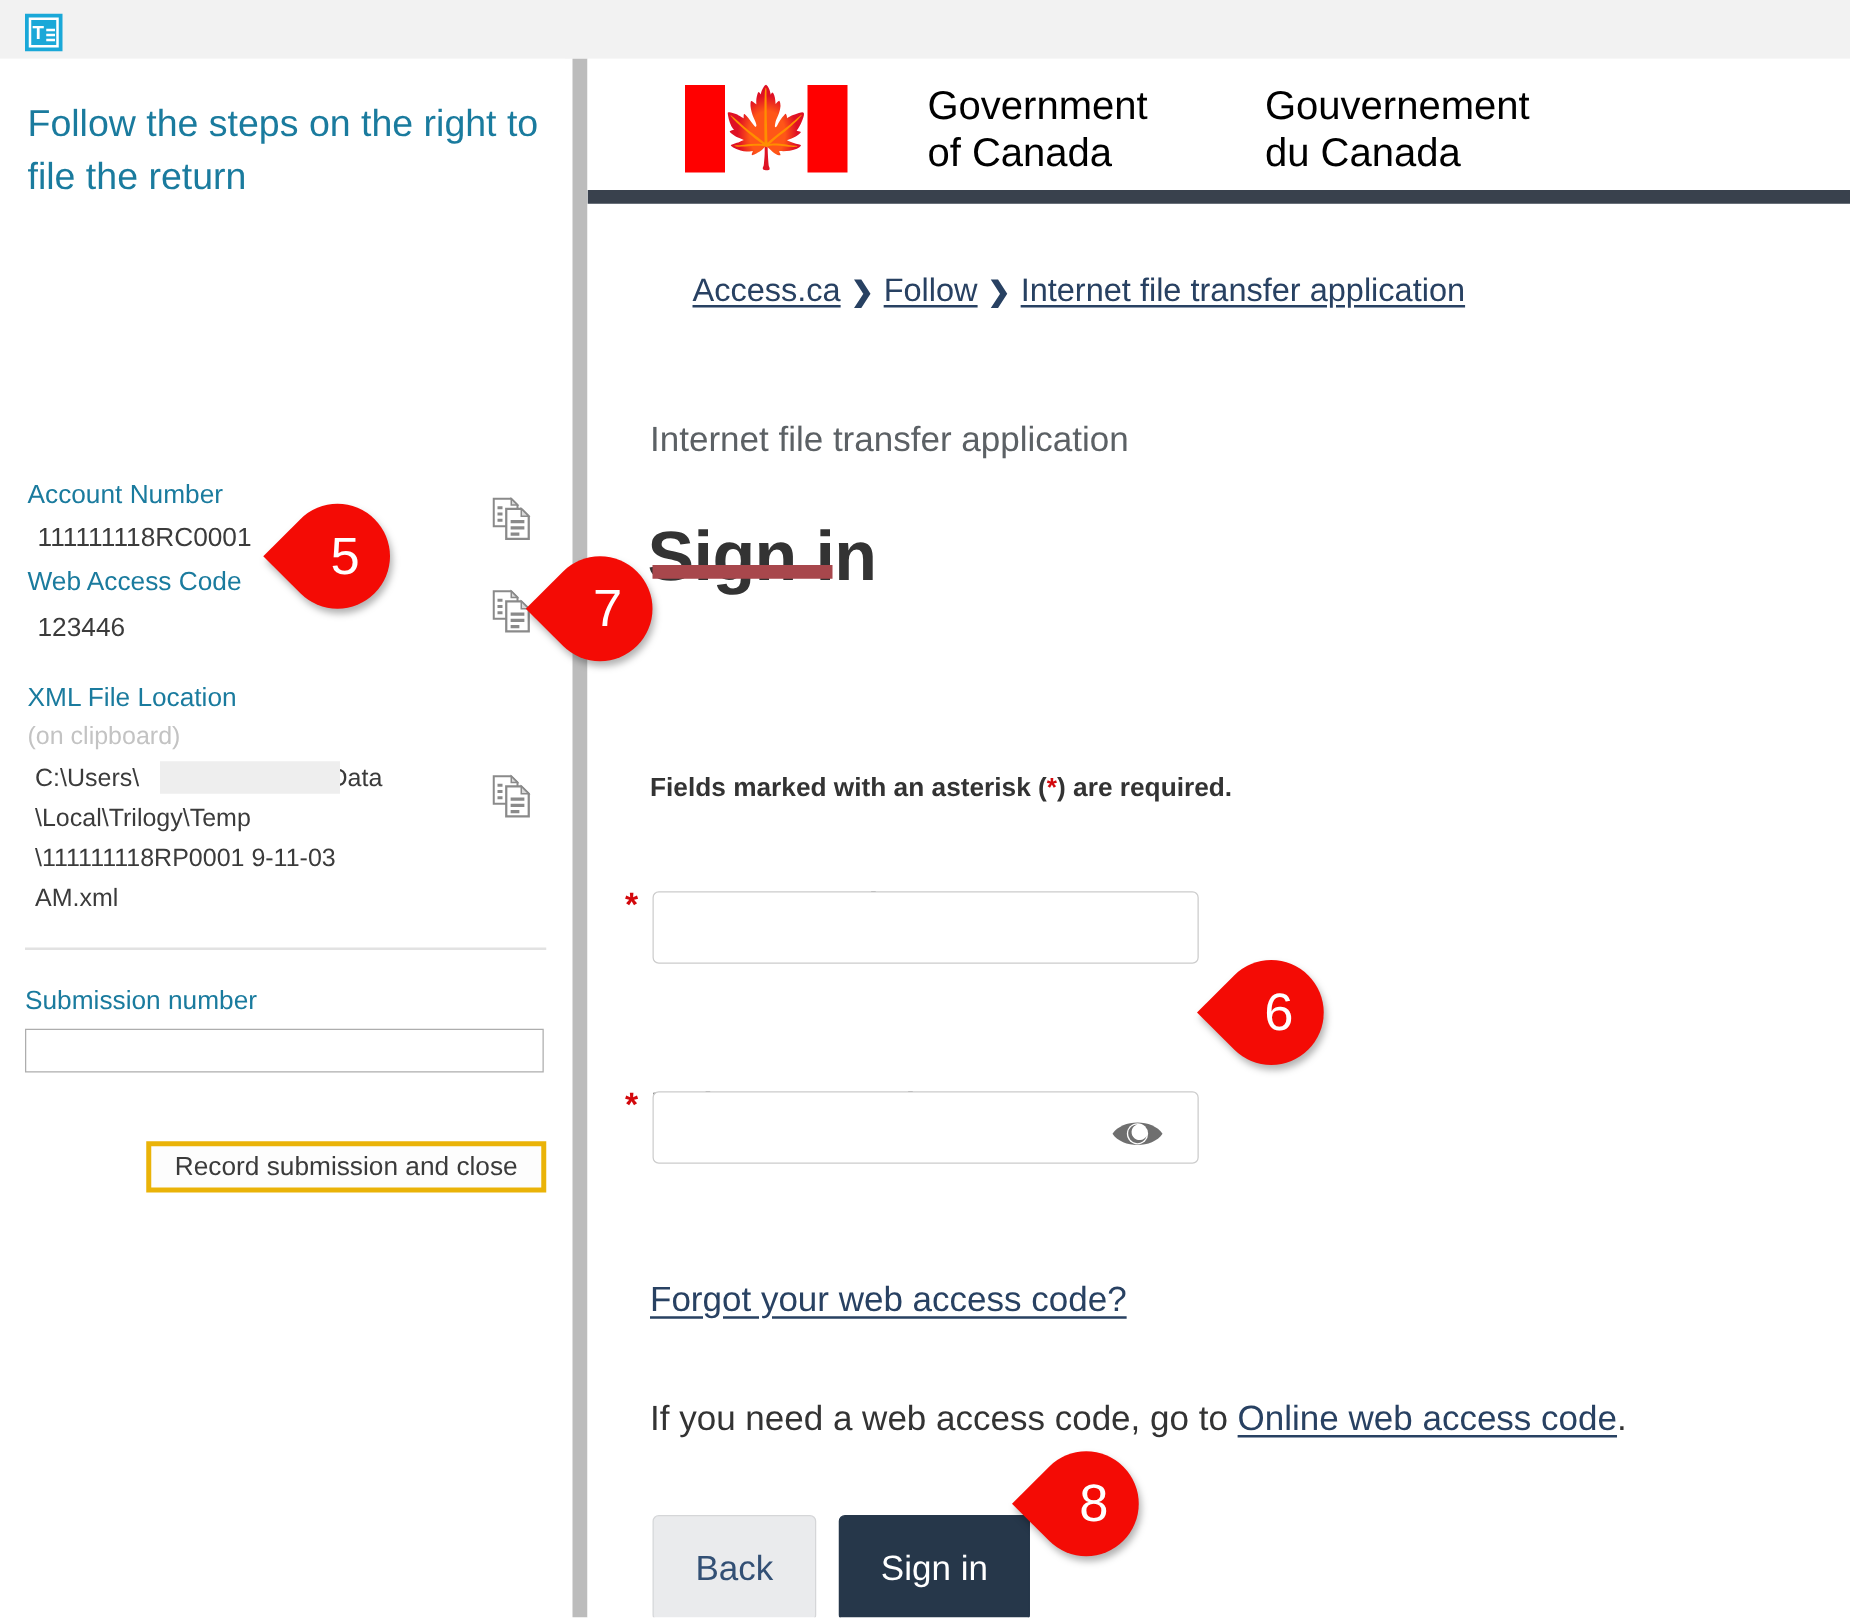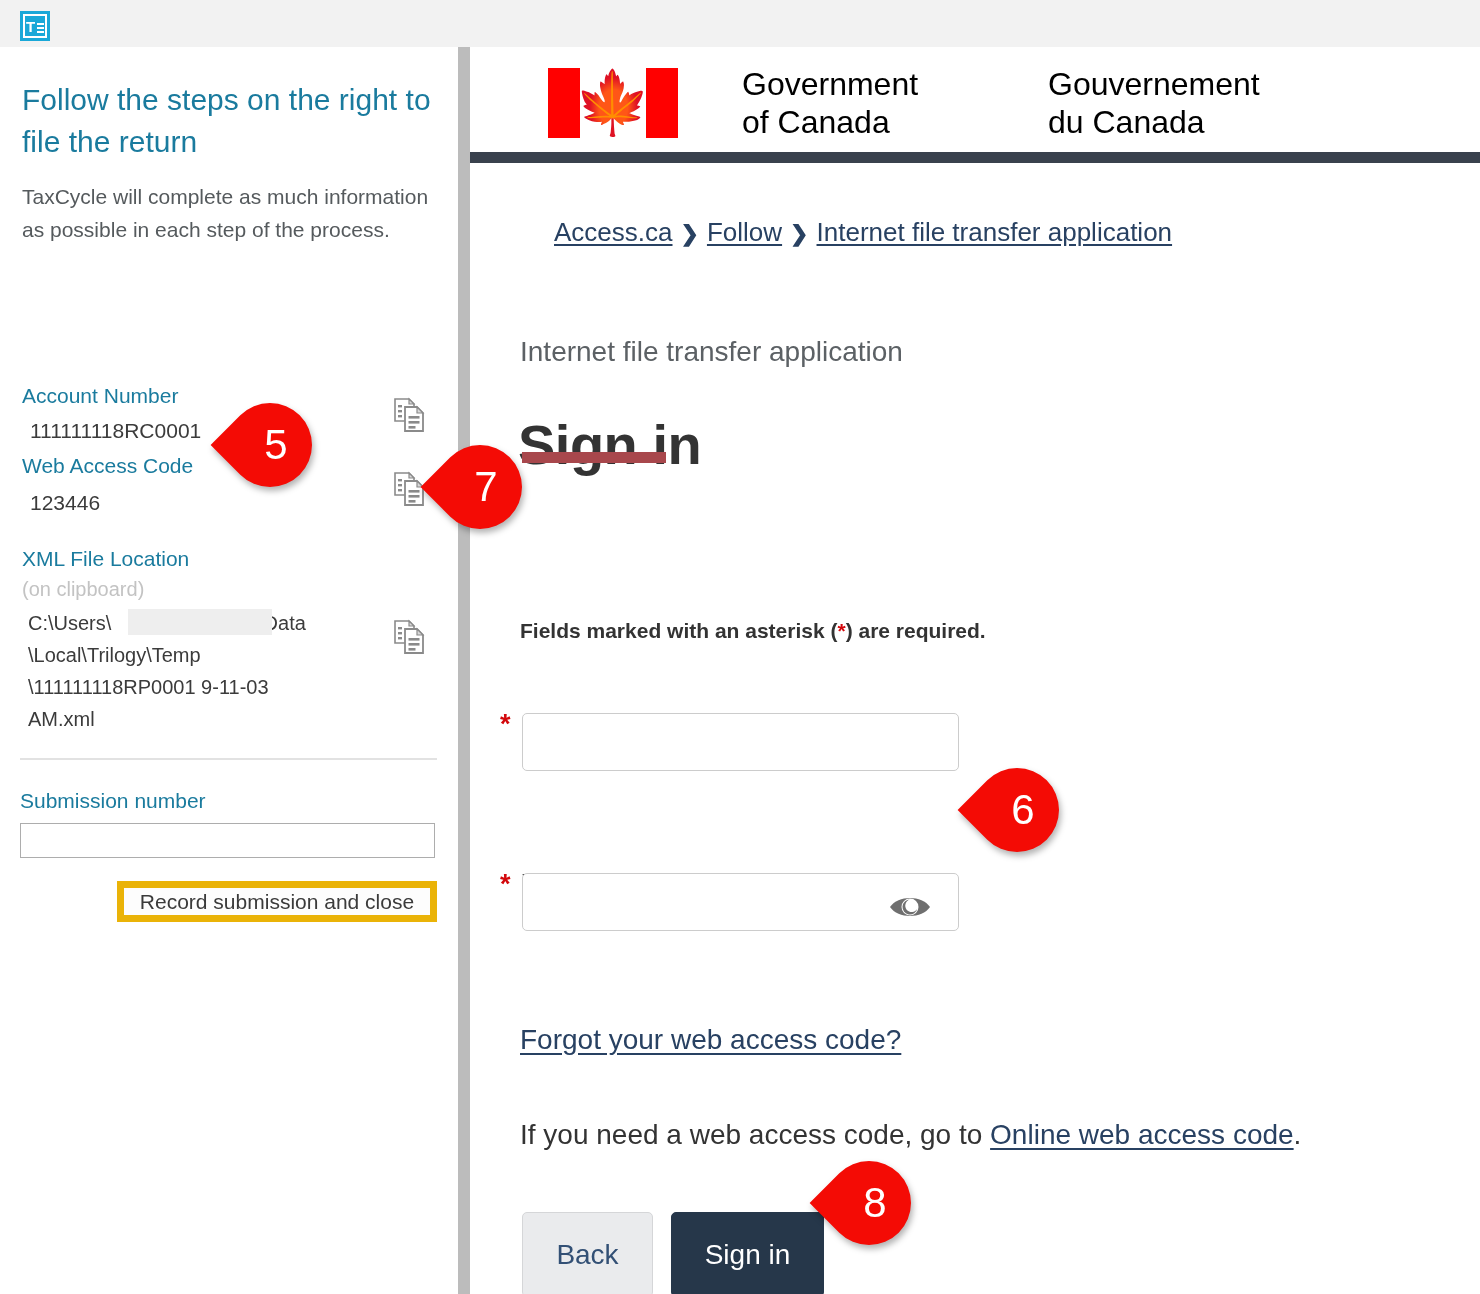--- a/index.html
+++ b/index.html
@@ -177,7 +177,7 @@
     white-space: pre-line;
   }
   #wm-en { width: 270px; margin-left: 36px; }
-  #wm-fr { width: 280px; margin-left: 36px; }
+  #wm-fr { width: 280px; }
 
   #goc-rule {
     position: absolute; left: 0; top: 105px;

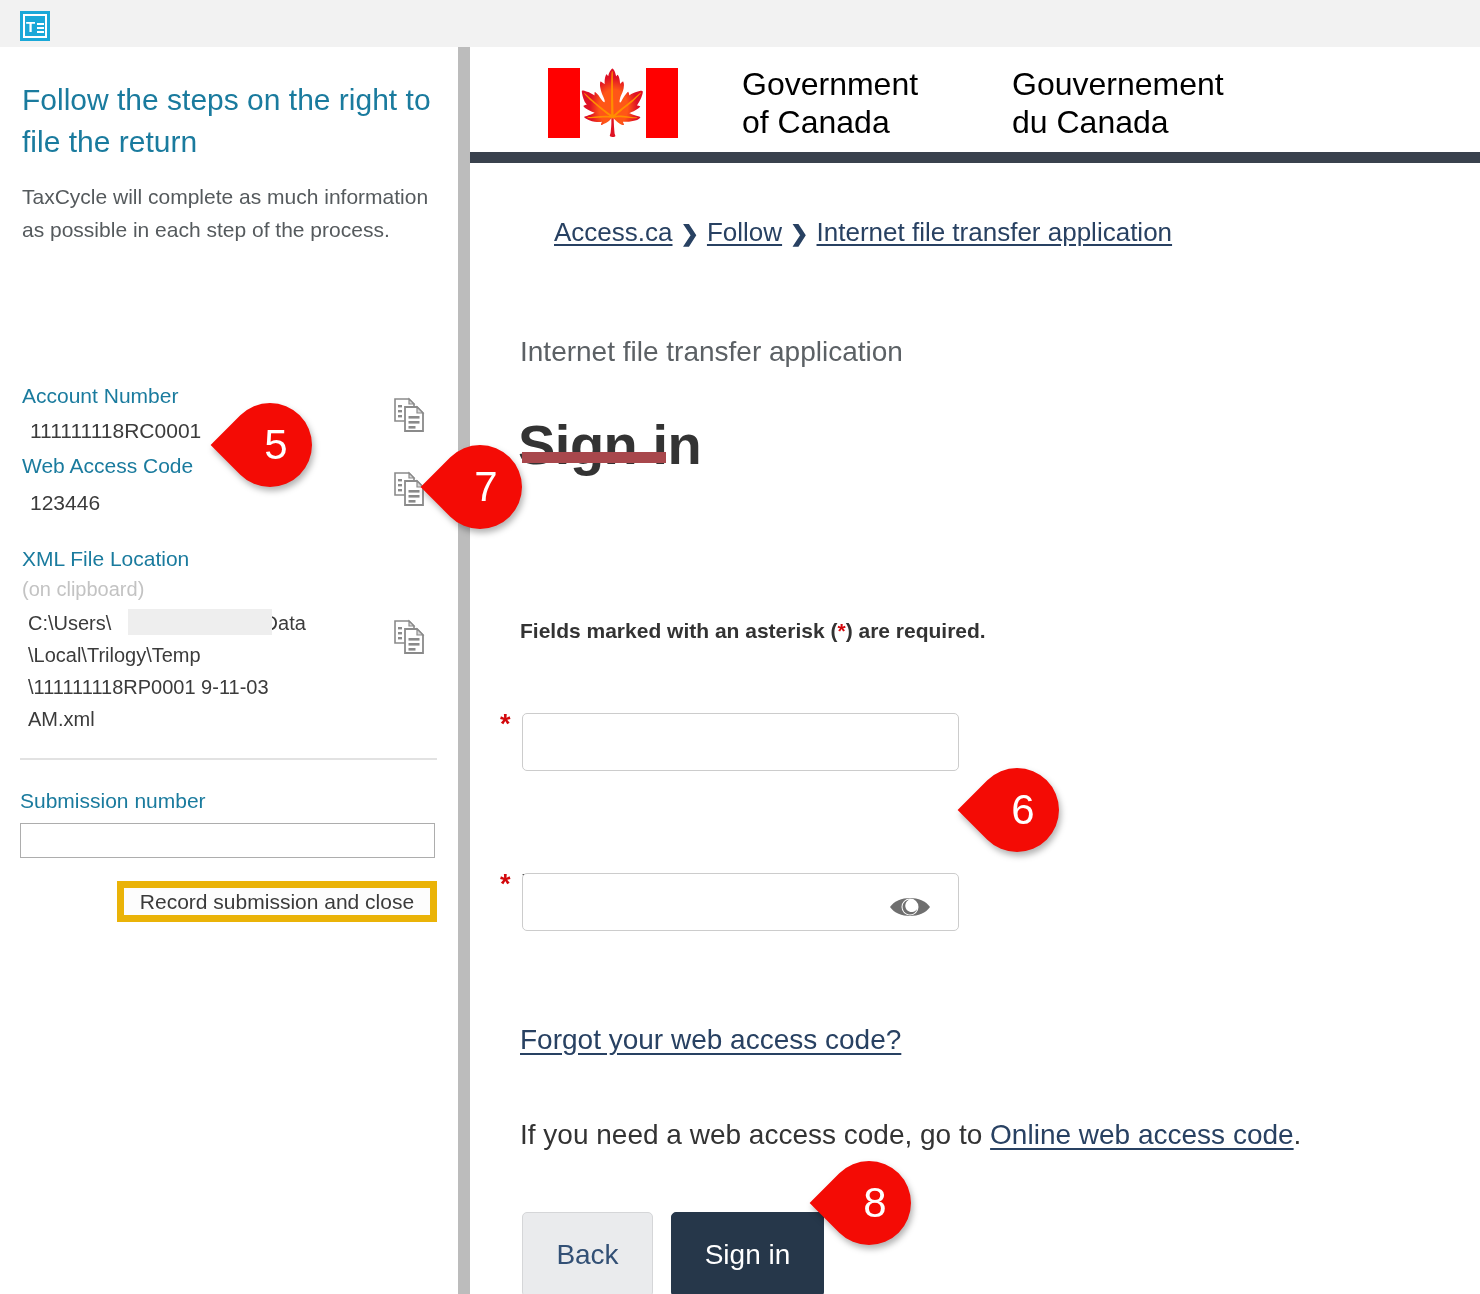--- a/index.html
+++ b/index.html
@@ -348,7 +348,6 @@
 <div id="sidebar">
 
   <div class="side-h1">Follow the steps on the right to file the return</div>
-  <div class="side-p" id="side-p1">TaxCycle will complete as much information as possible in each step of the process.</div>
 
   <div class="field-label" id="lbl-account">Account Number</div>
   <div class="field-value" id="val-account">111111118RC0001</div>

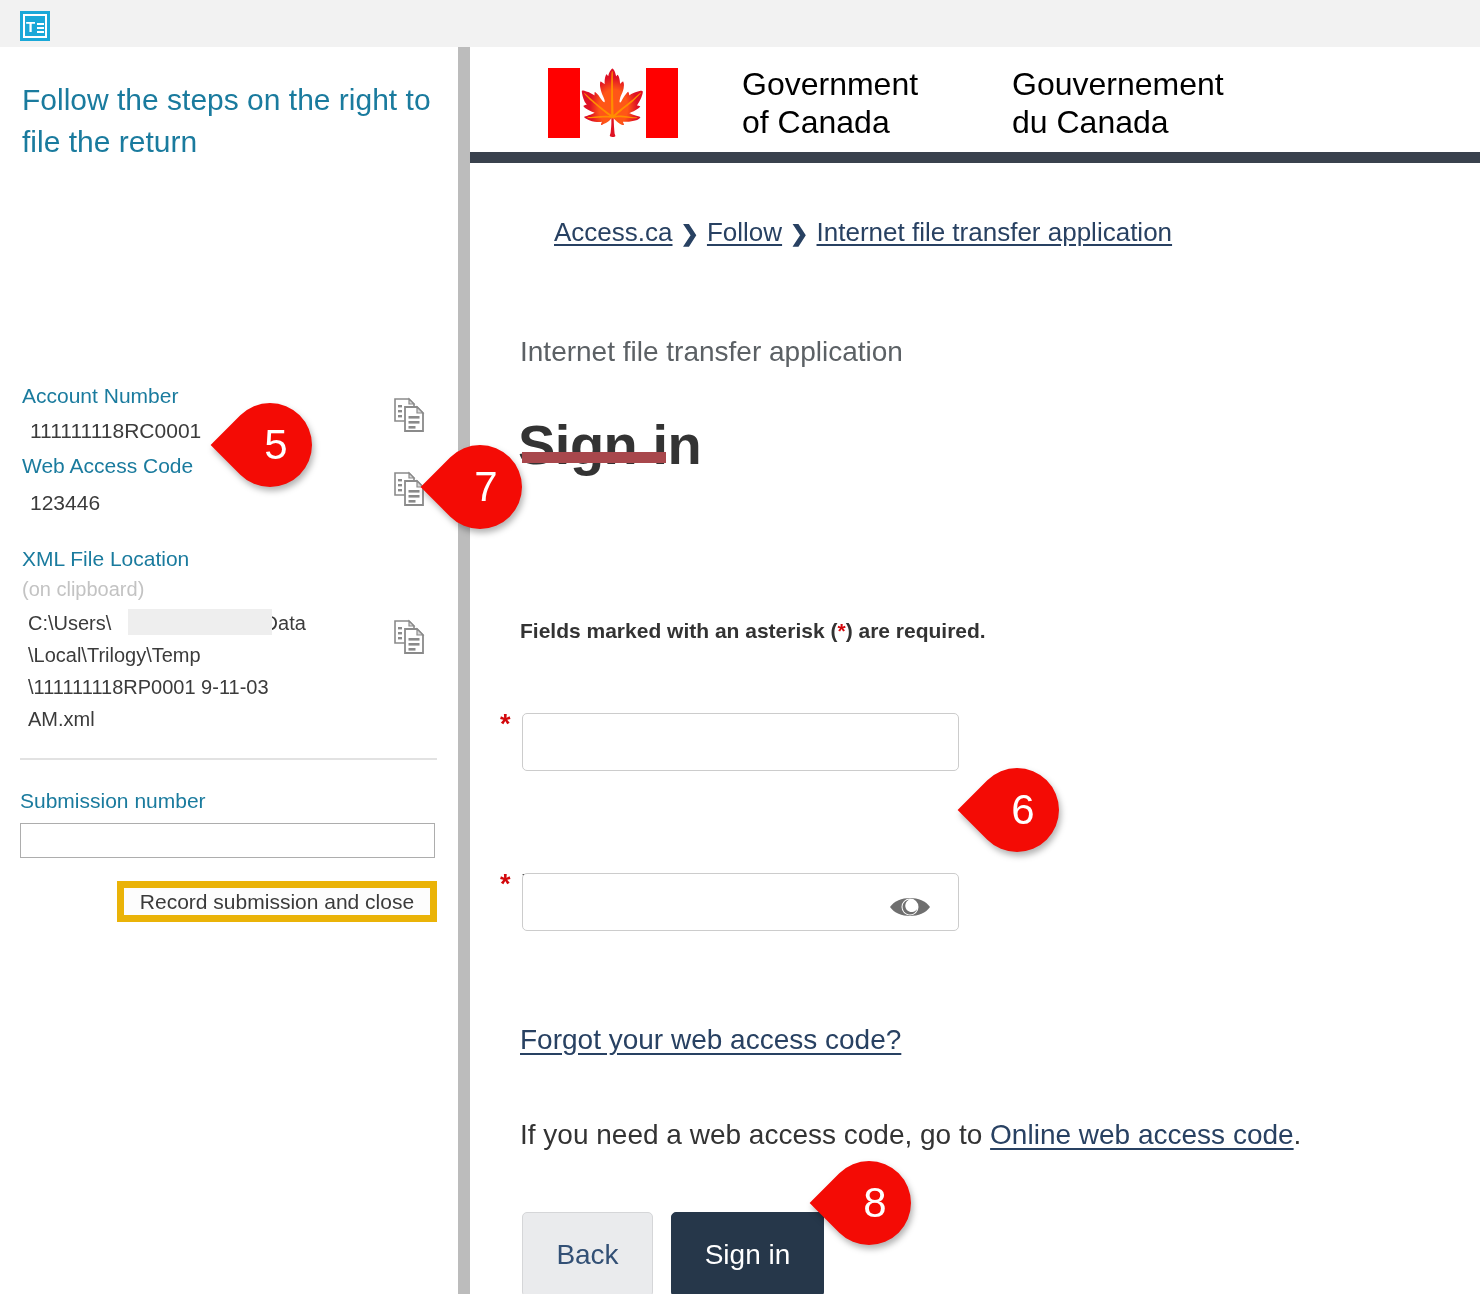--- a/index.html
+++ b/index.html
@@ -130,9 +130,9 @@
     padding: 0 6px;
   }
   #btn-record {
-    position: absolute; left: 117px; top: 834px;
+    position: absolute; left: 117px; top: 866px;
     width: 320px; height: 41px;
-    border: 7px solid #eab308;
+    border: 4px solid #eab308;
     background: #fdfdfd;
     color: #3b3b3b;
     font-family: "Liberation Sans", sans-serif;

